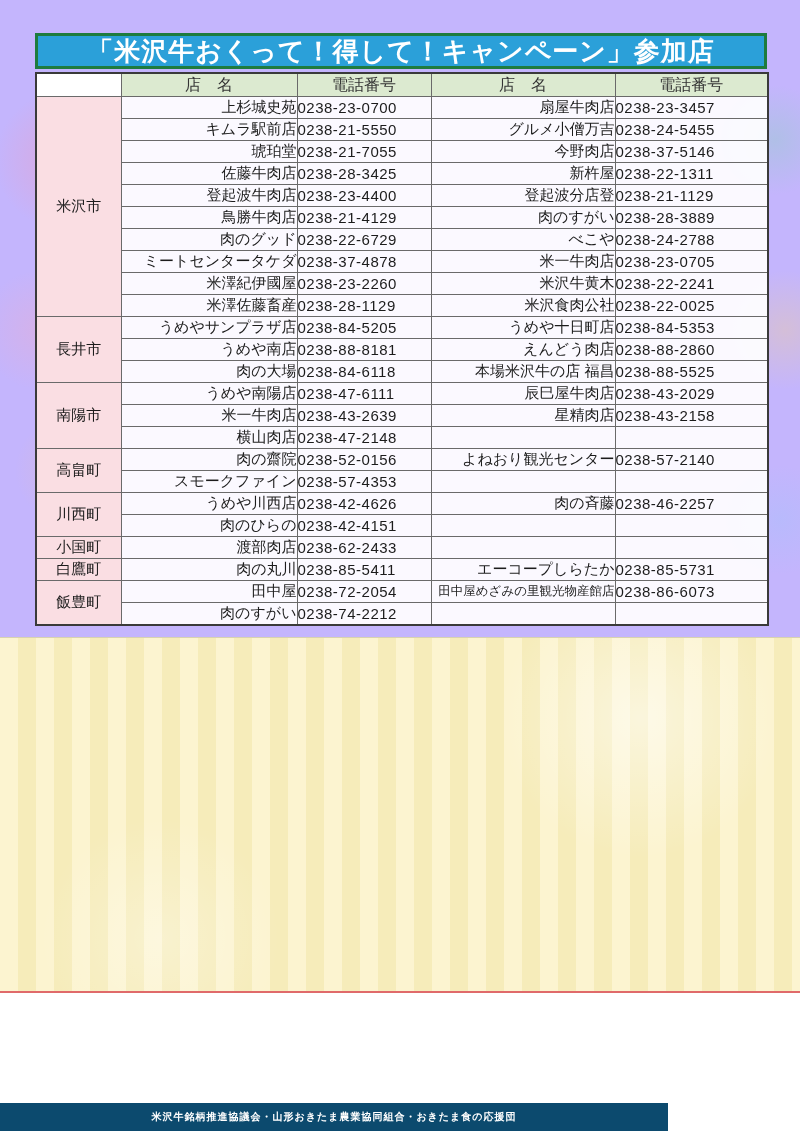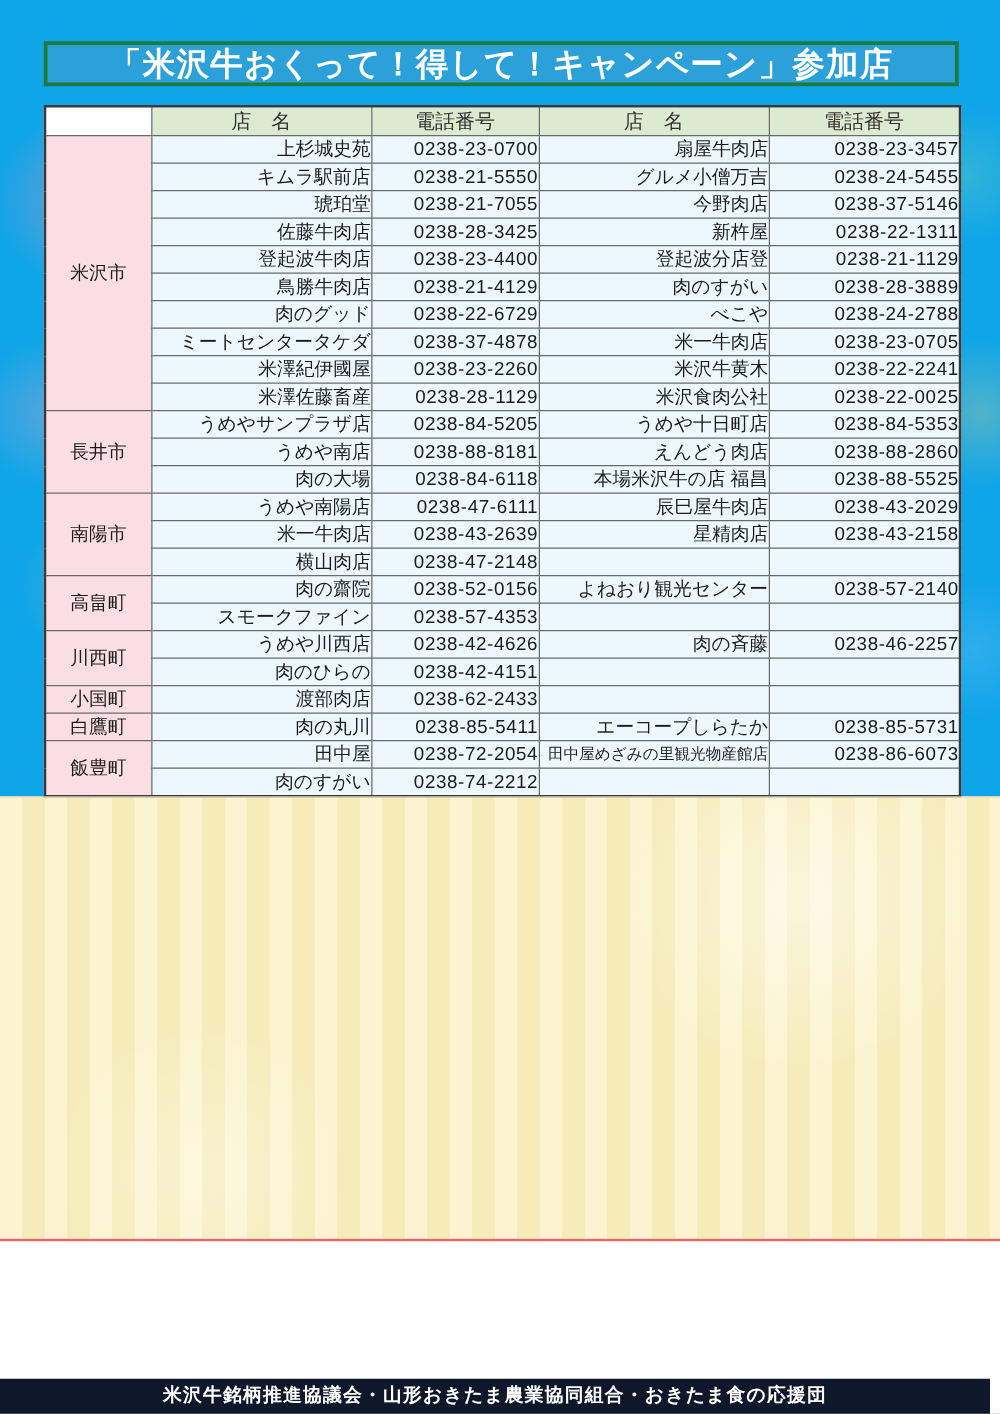--- a/index.html
+++ b/index.html
@@ -8,7 +8,7 @@
   .page{position:absolute;inset:0;}
 
   
-  .top-section{position:absolute;left:0;top:0;width:800px;height:637px;background:#0ea5e9;}
+  .top-section{position:absolute;left:0;top:0;width:800px;height:637px;background:#c4b5fd;}
   .top-section::before{content:"";position:absolute;inset:0;
     background:
       radial-gradient(circle at 65px 160px, rgba(250,150,175,.40), transparent 70px),

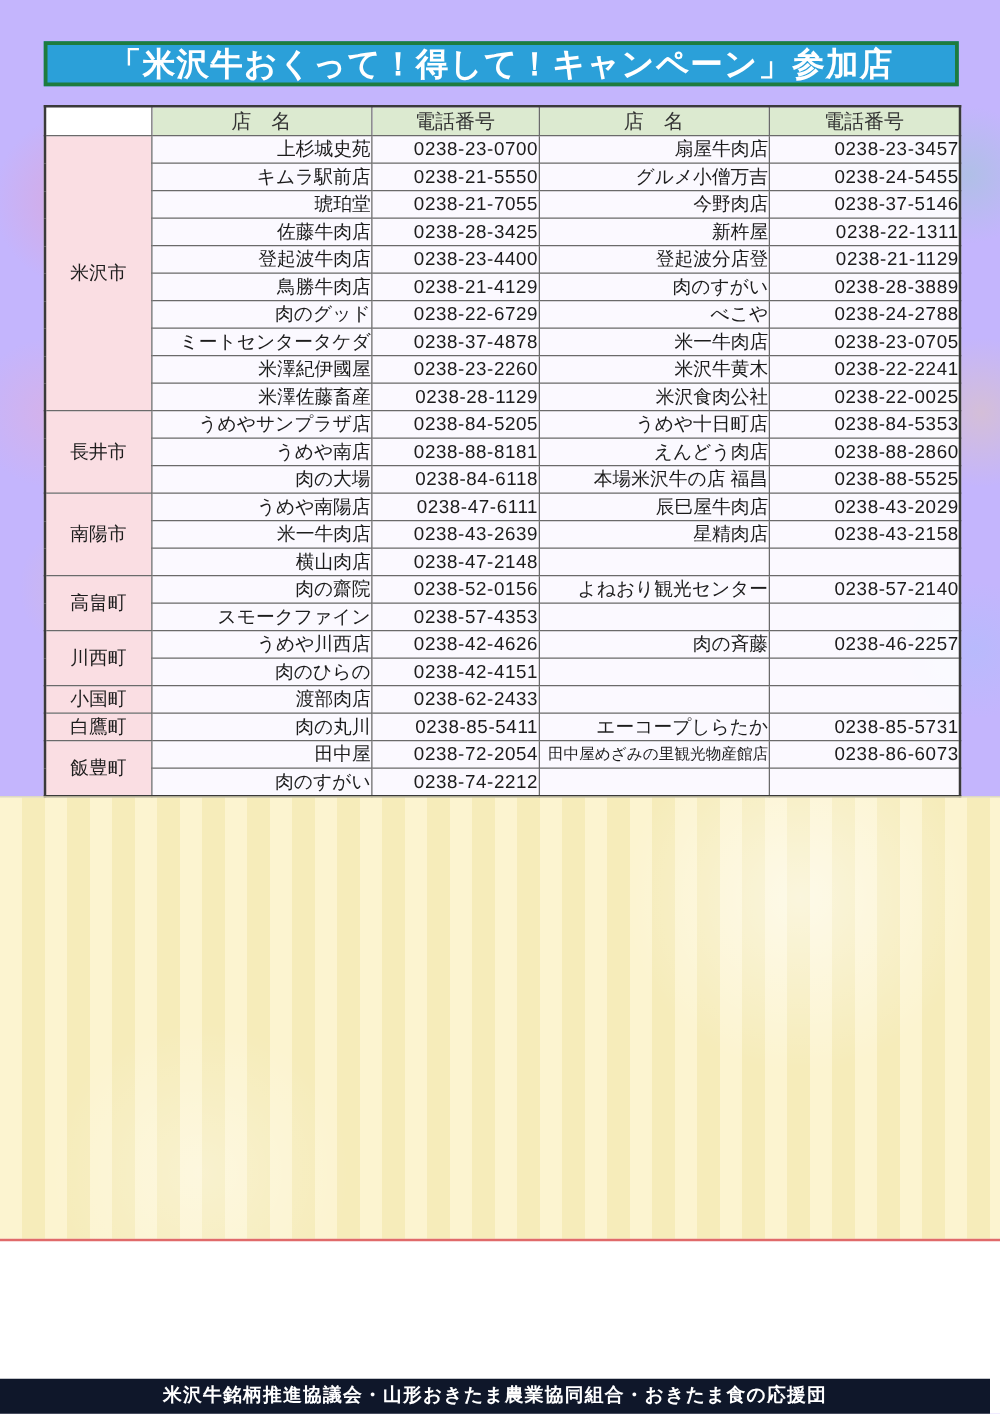--- a/index.html
+++ b/index.html
@@ -24,7 +24,7 @@
     letter-spacing:1px;}
 
   
-  table.stores{position:absolute;left:35px;top:84px;width:732px;border-collapse:collapse;
+  table.stores{position:absolute;left:35px;top:72px;width:732px;border-collapse:collapse;
     table-layout:fixed;background:rgba(255,255,255,.92);padding-left:28px;}
   table.stores th,table.stores td{border:1px solid #6a6a6a;padding:0;height:21px;
     font-size:15px;color:#1c1c1c;overflow:hidden;white-space:nowrap;}

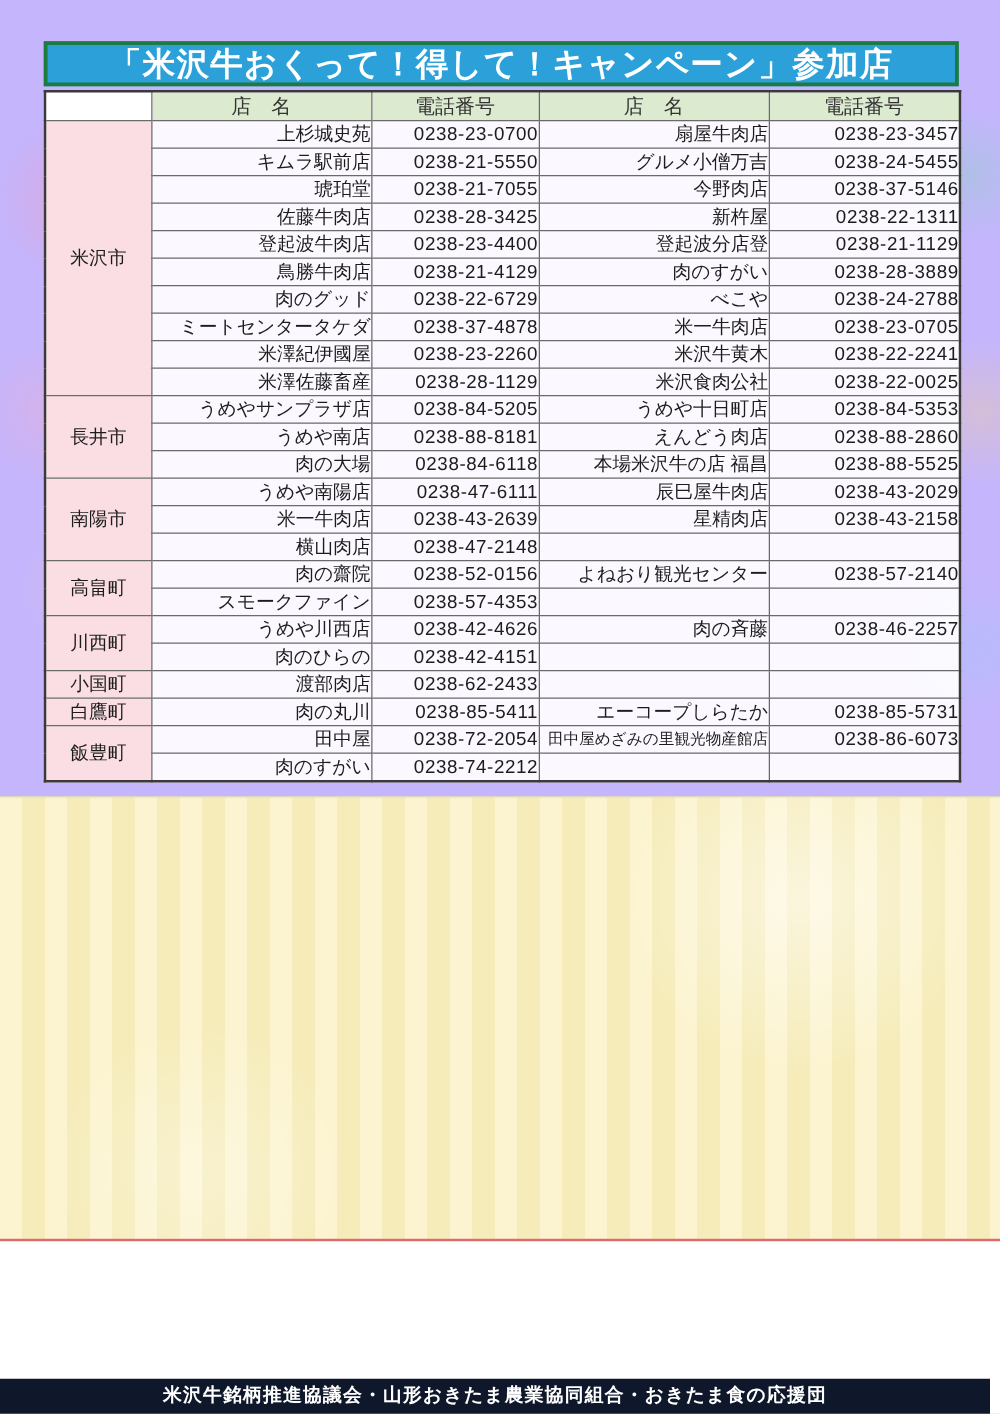--- a/index.html
+++ b/index.html
@@ -34,7 +34,7 @@
   table.stores thead th.blank{background:#fff;}
   td.name{text-align:right;padding-left:8px;}
   td.name.small{font-size:12.5px;}
-  td.phone{text-align:right;letter-spacing:.5px;font-size:15.5px;}
+  td.phone{text-align:left;letter-spacing:.5px;font-size:15.5px;}
   th.region{background:#fadee3;font-weight:normal;font-size:17px;color:#222;text-align:center;}
 
   

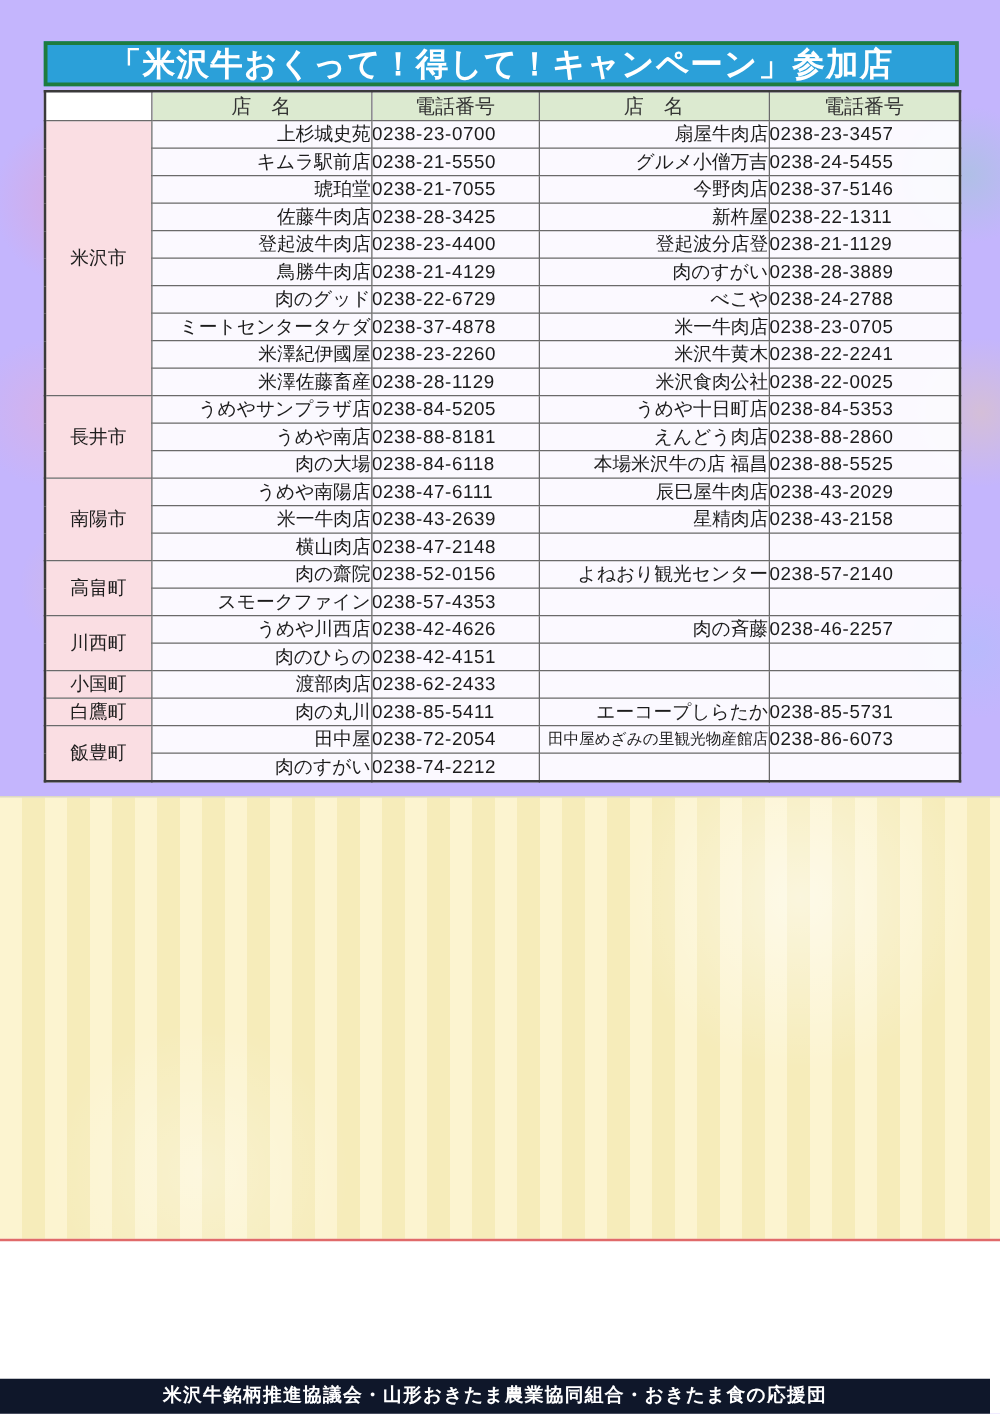--- a/index.html
+++ b/index.html
@@ -48,8 +48,8 @@
   
   .contact-section{position:absolute;left:0;top:993px;width:800px;height:110px;background:#fff;}
 
-  .footer-bar{position:absolute;left:0;top:1103px;width:792px;height:28px;background:#0f172a;
-    color:#fff;font-size:15px;font-weight:bold;text-align:center;line-height:28px;letter-spacing:1px;}
+  .footer-bar{position:absolute;left:0;top:1103px;width:668px;height:28px;background:#0c4a6e;
+    color:#fff;font-size:10px;font-weight:bold;text-align:center;line-height:28px;letter-spacing:1px;}
 </style>
 </head>
 <body>

